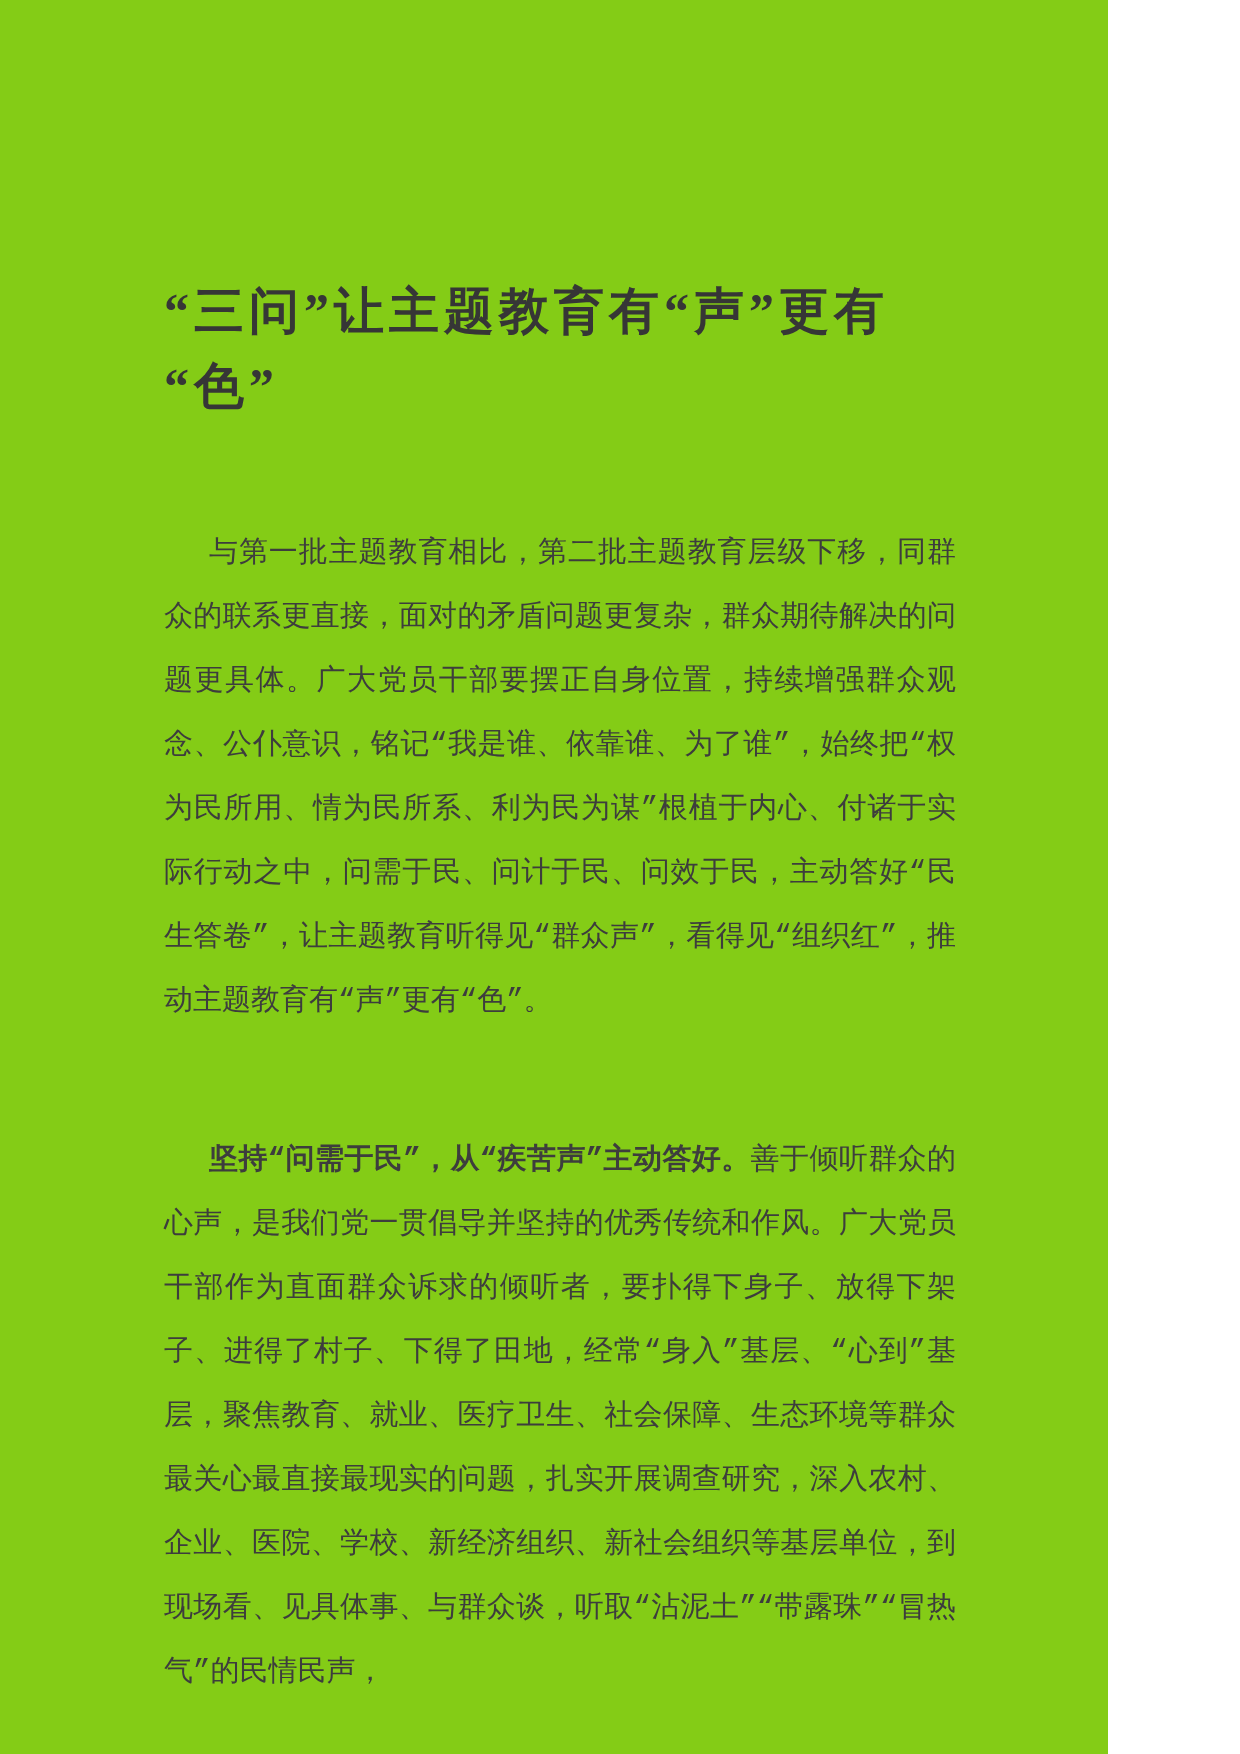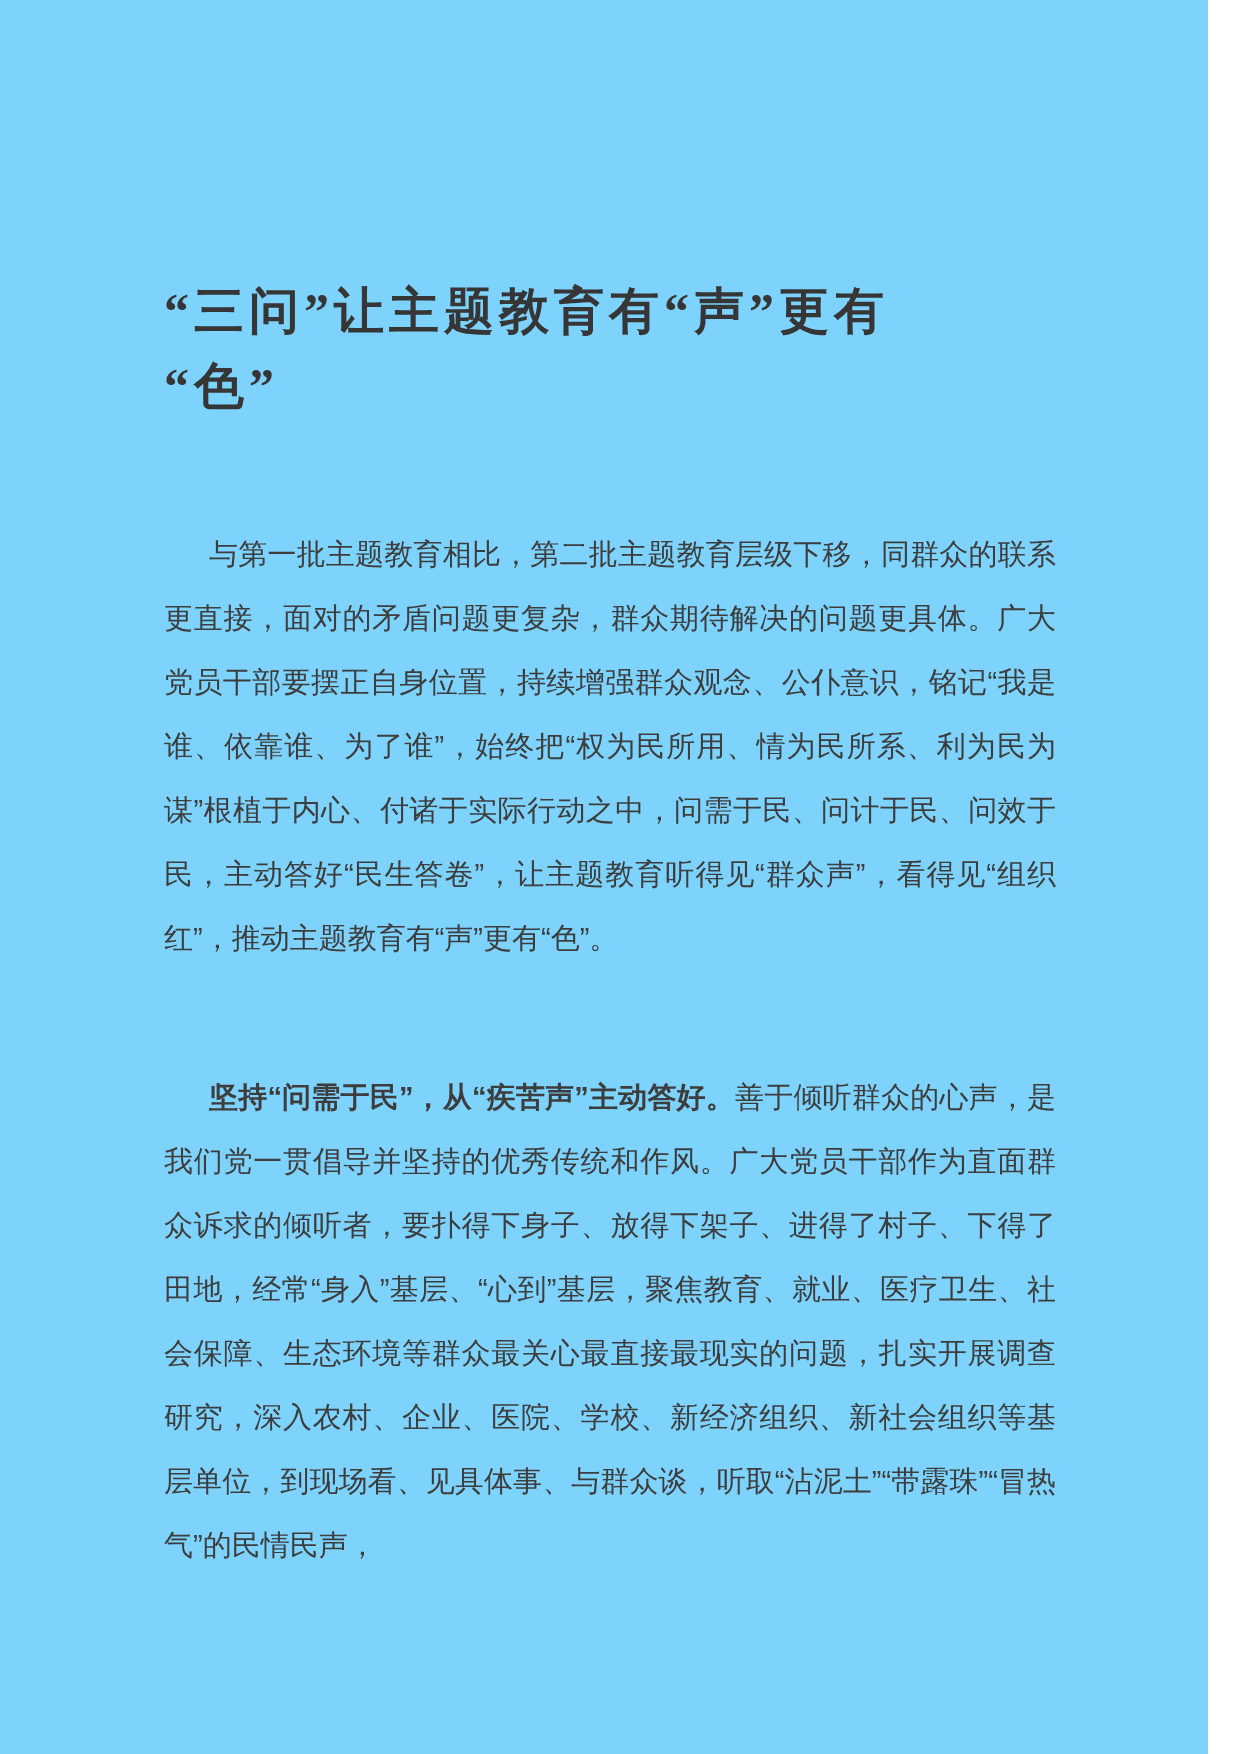--- a/index.html
+++ b/index.html
@@ -9,10 +9,10 @@
   }
   .page {
     position: relative;
-    width: 1208px;
+    width: 1108px;
     height: 1754px;
     box-sizing: border-box;
-    background: #7dd3fc;
+    background: #84cc16;
     padding: 274px 152px 0 164px;
     overflow: hidden;
   }

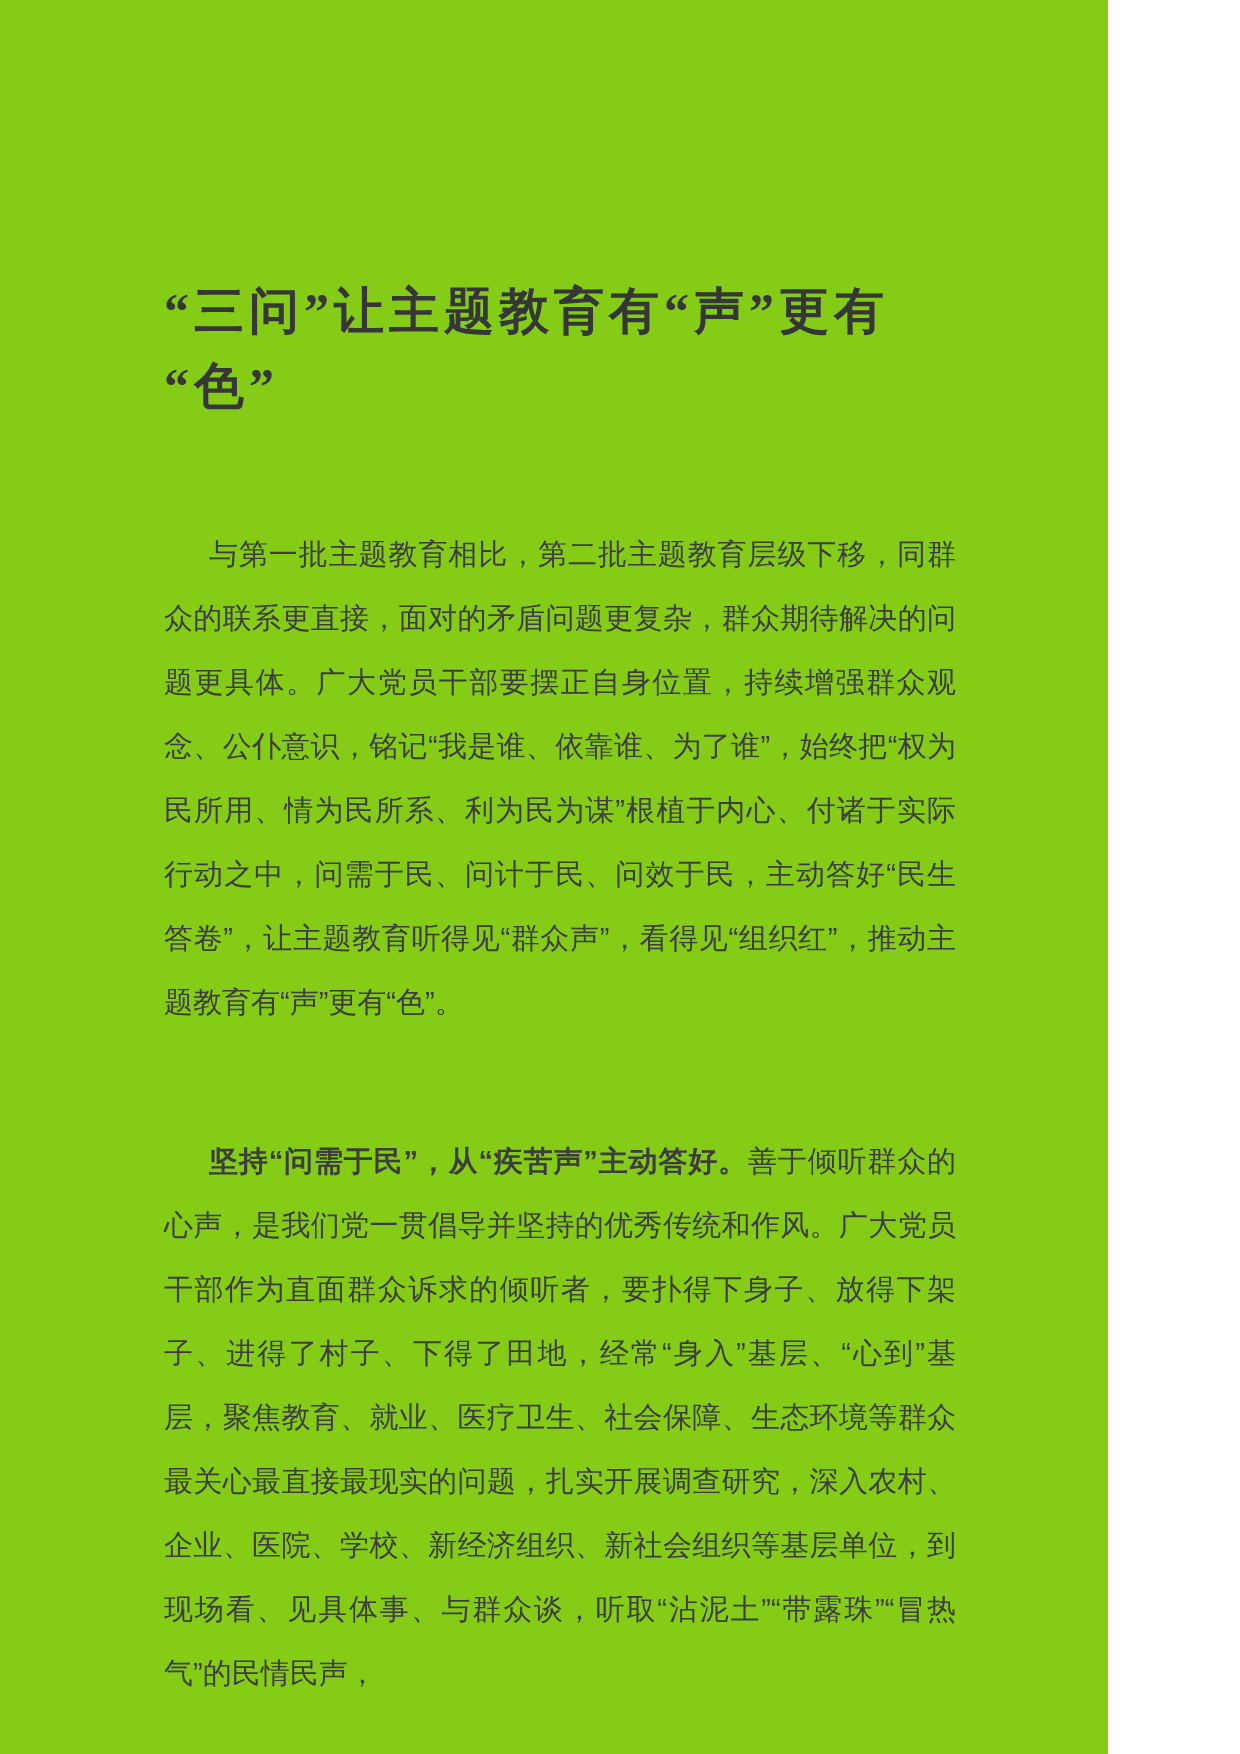--- a/index.html
+++ b/index.html
@@ -30,7 +30,7 @@
   }
   .para {
     margin: 0;
-    font-family: Liberation Sans, sans-serif;
+    font-family: Liberation Mono, monospace;
     font-size: 29px;
     line-height: 64px;
     color: #3d3d3d;

